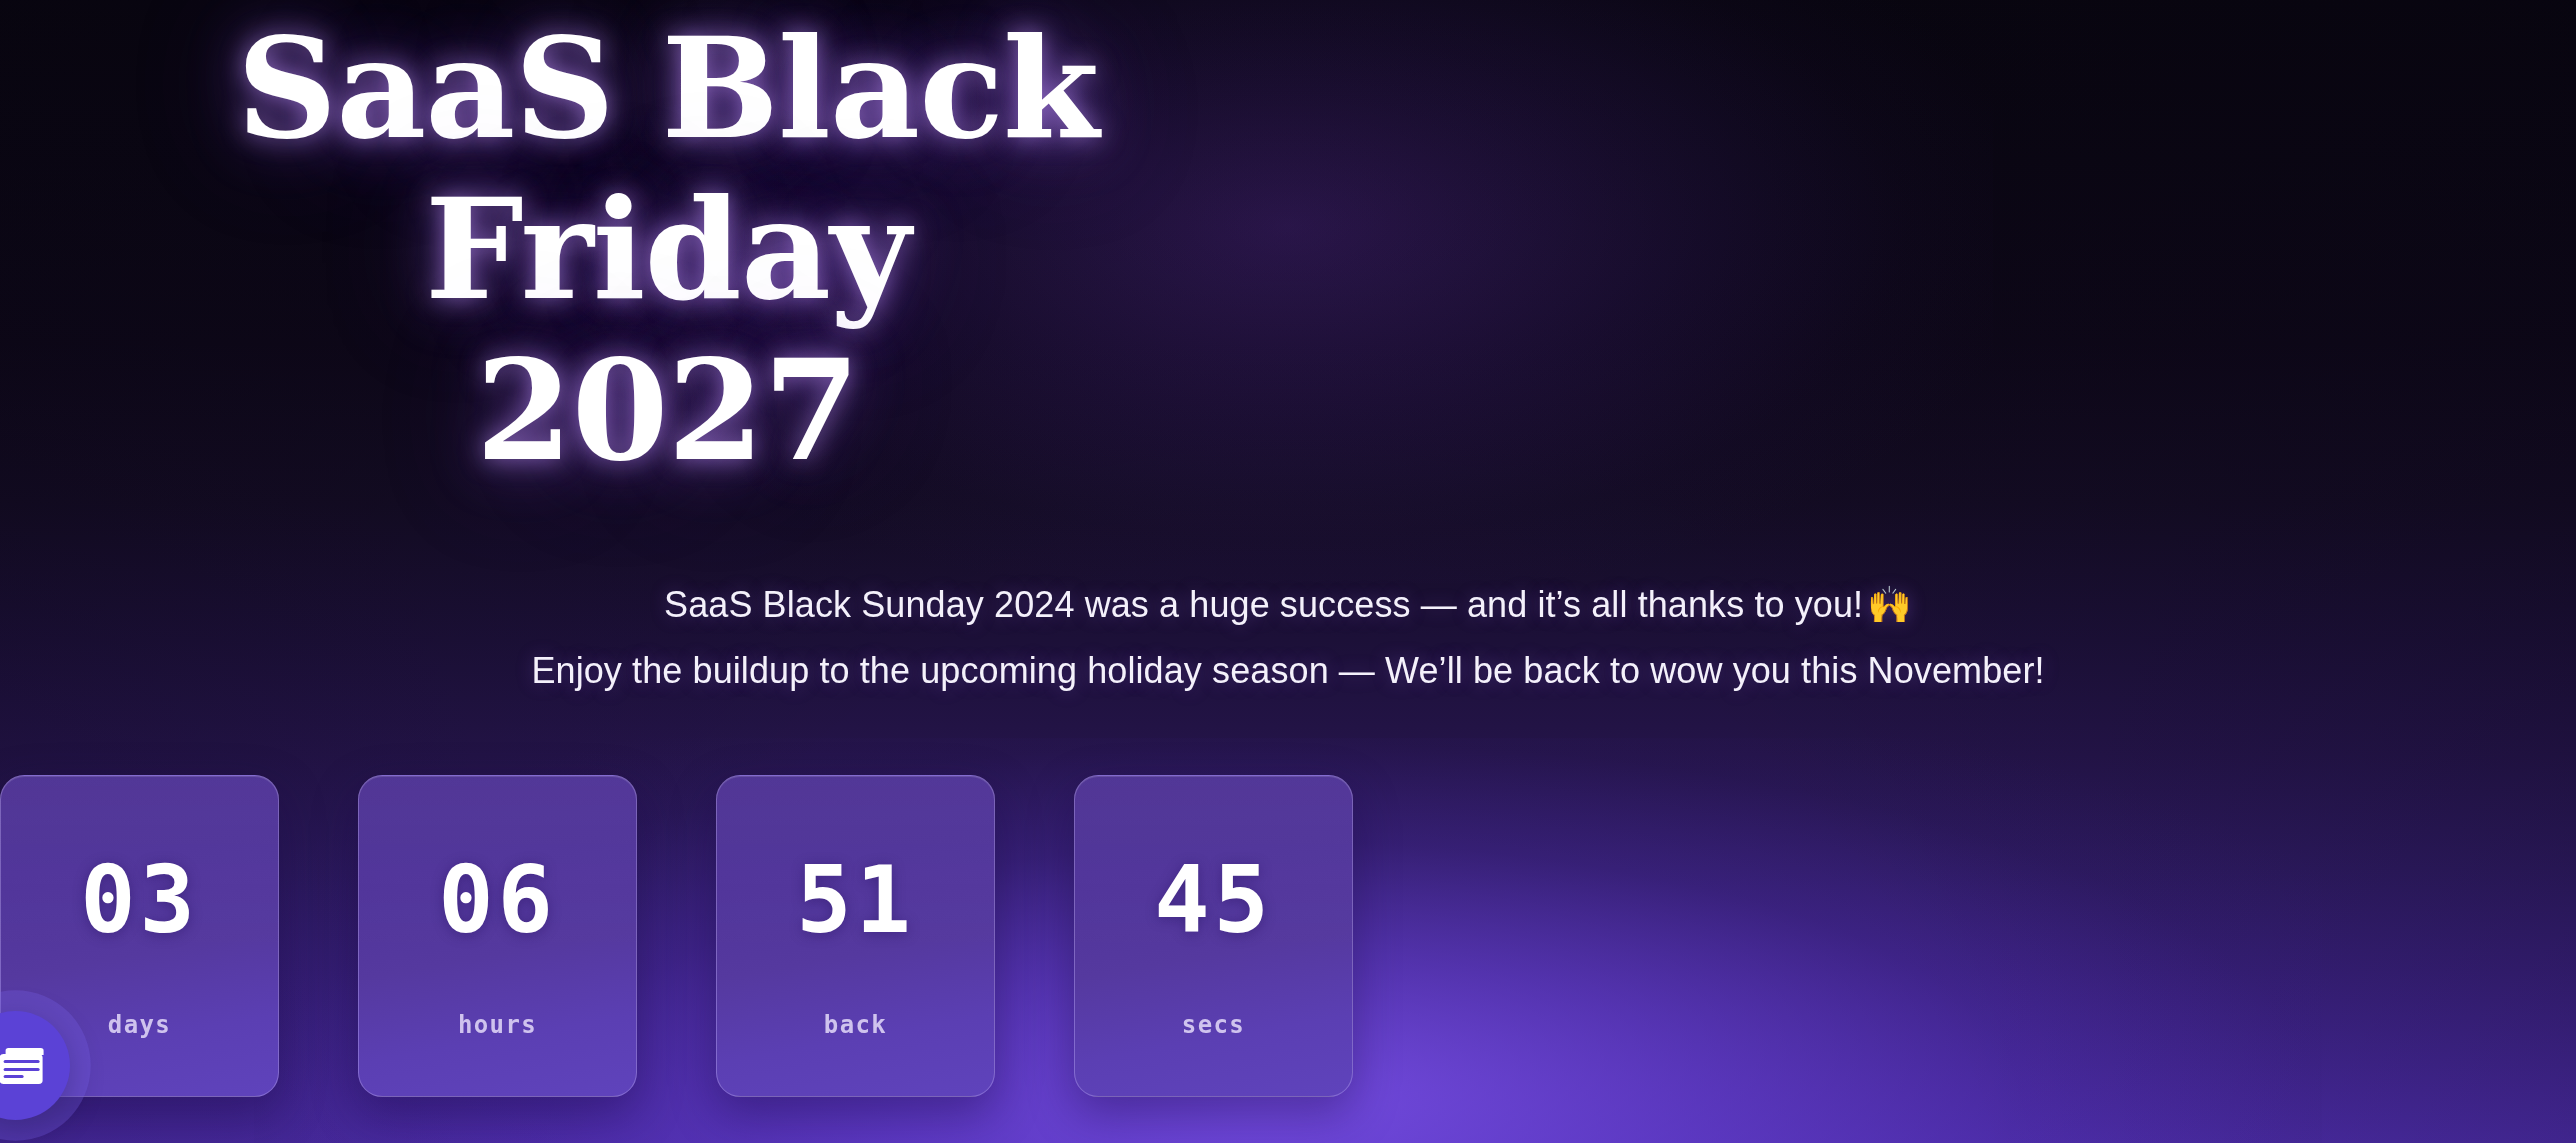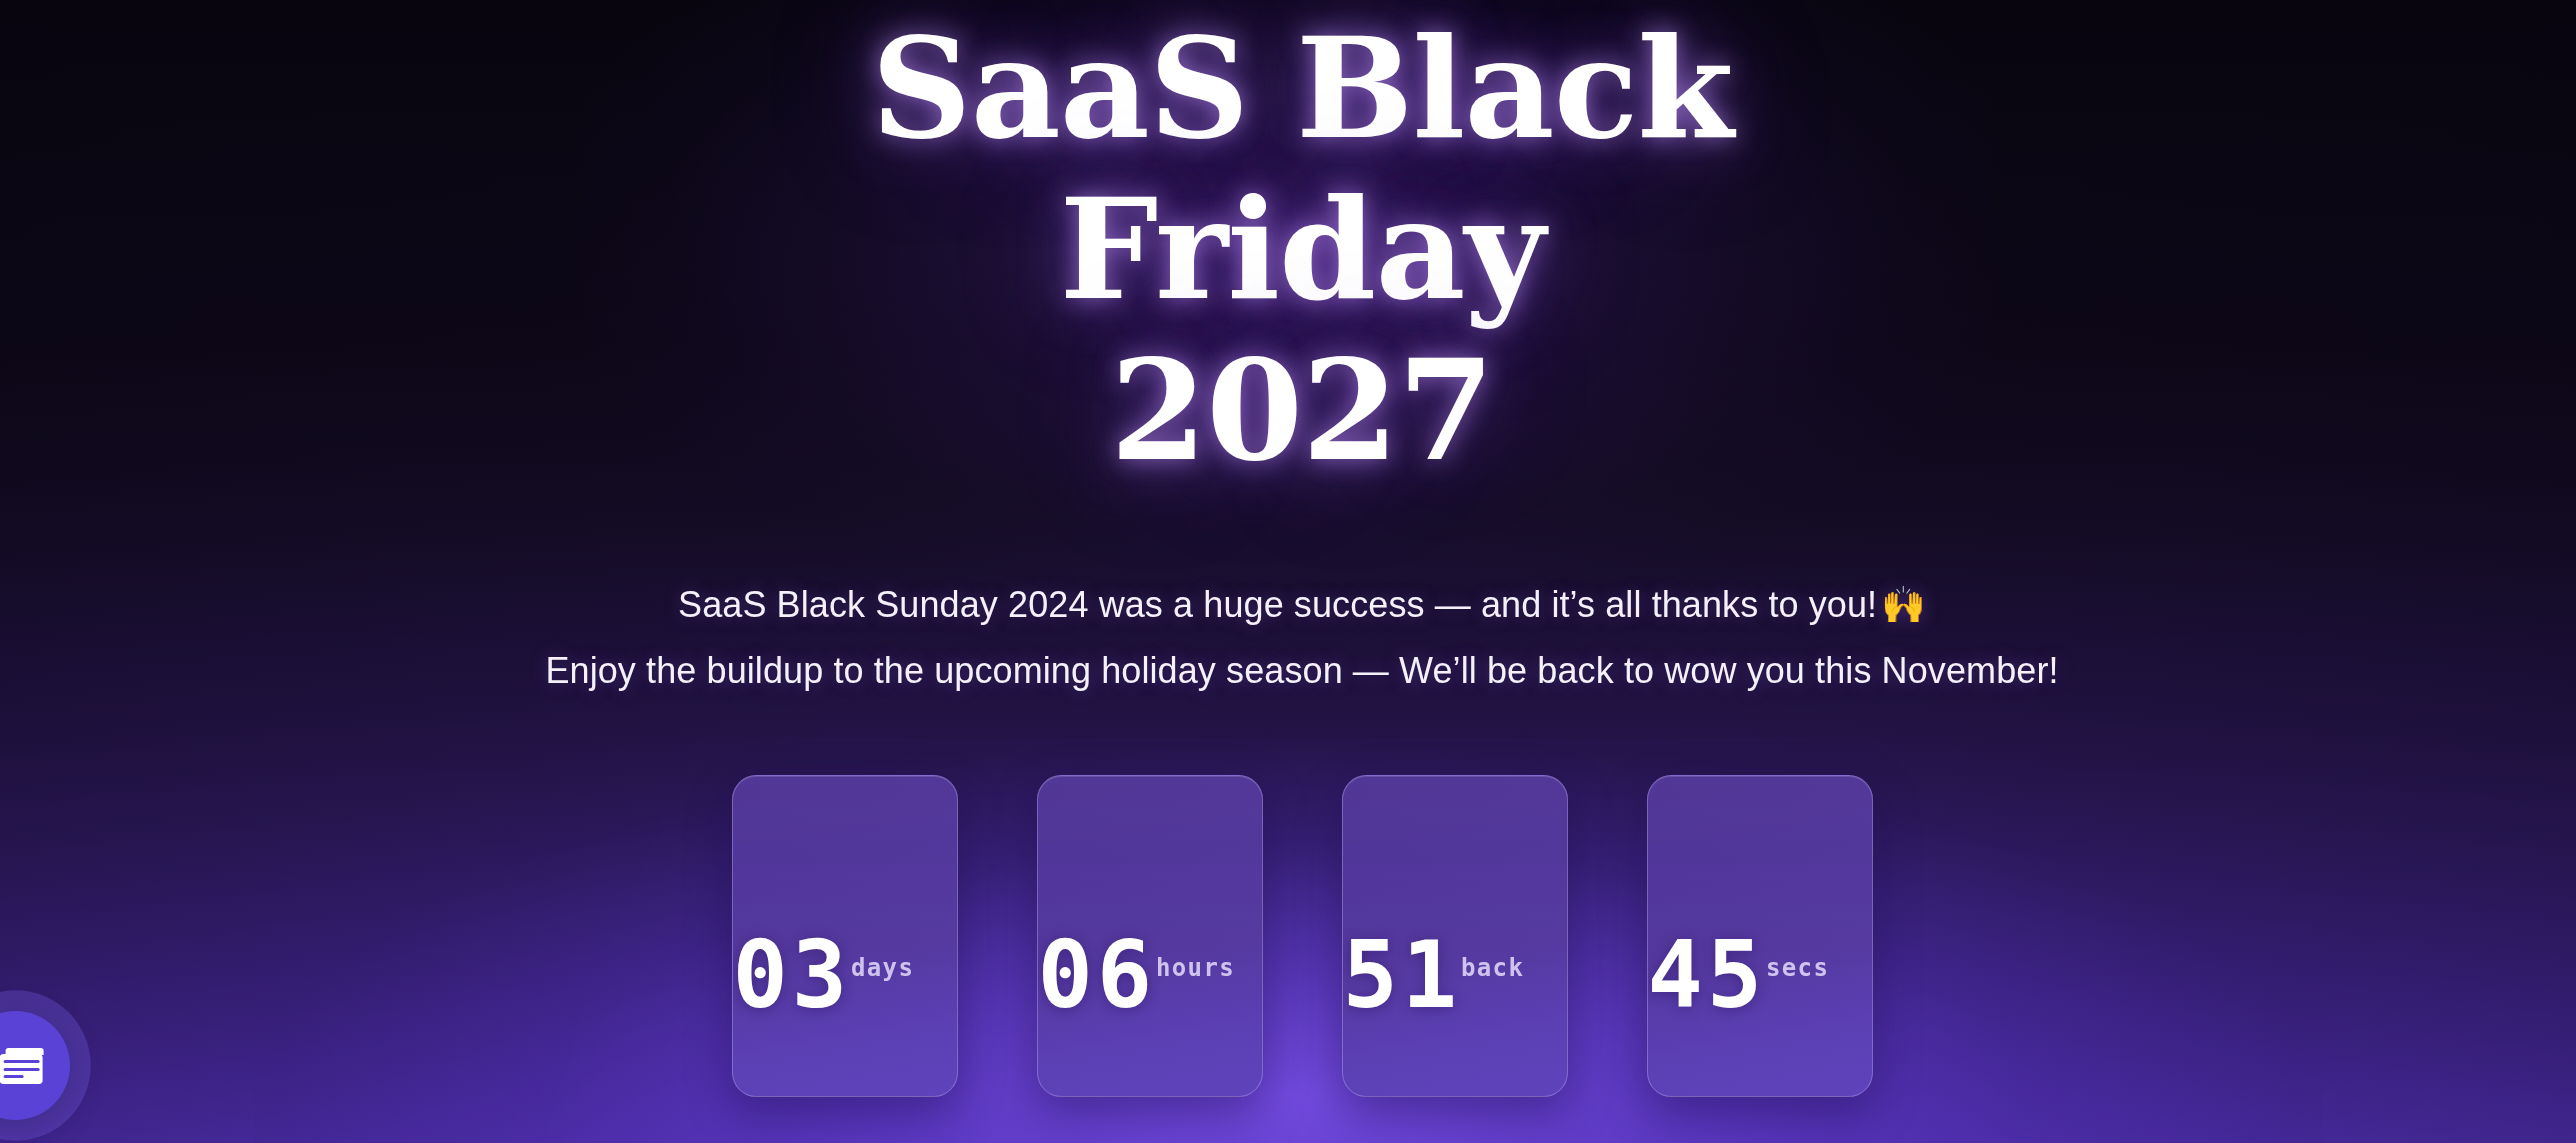--- a/index.html
+++ b/index.html
@@ -90,8 +90,6 @@
     height: 1143px;
     display: flex;
     flex-direction: column;
-    align-items: center;
-    padding-left: 28px;
   }
 
   .headline {

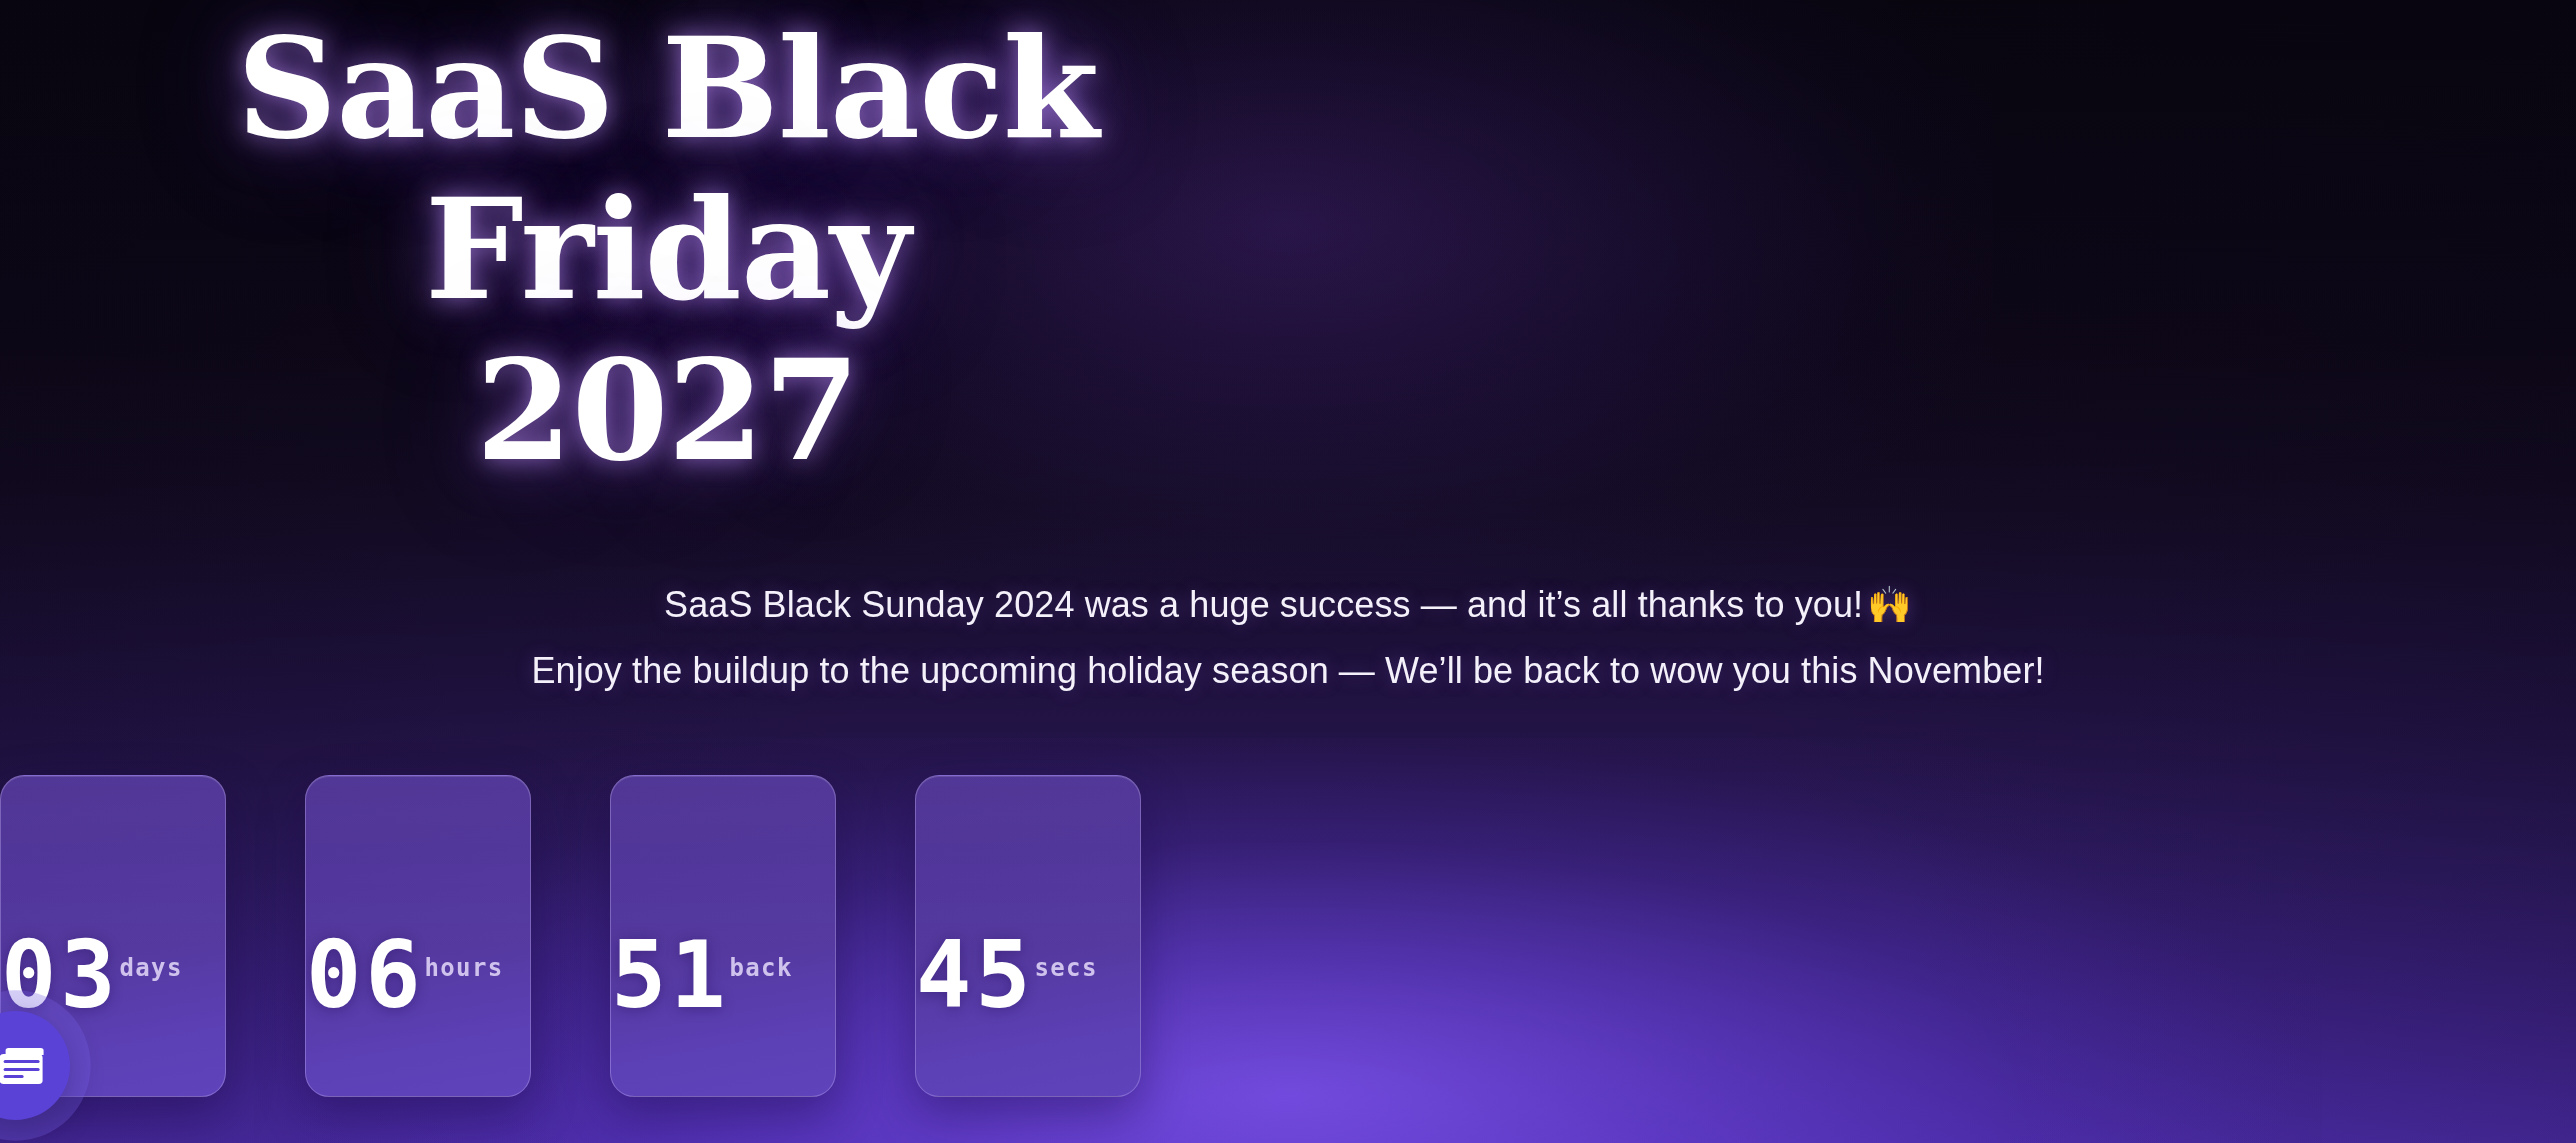--- a/index.html
+++ b/index.html
@@ -139,7 +139,7 @@
 
   .cd-card {
     position: relative;
-    width: 226px;
+    width: 279px;
     height: 322px;
     border-radius: 24.4px;
     border: 1.9px solid rgba(210, 195, 255, 0.32);
@@ -157,7 +157,7 @@
       inset 0 0.9px 0 rgba(255,255,255,0.12),
       0 17px 45px rgba(25, 8, 70, 0.40);
     display: flex;
-    flex-direction: row;
+    flex-direction: column;
     align-items: center;
     justify-content: flex-start;
     overflow: hidden;

